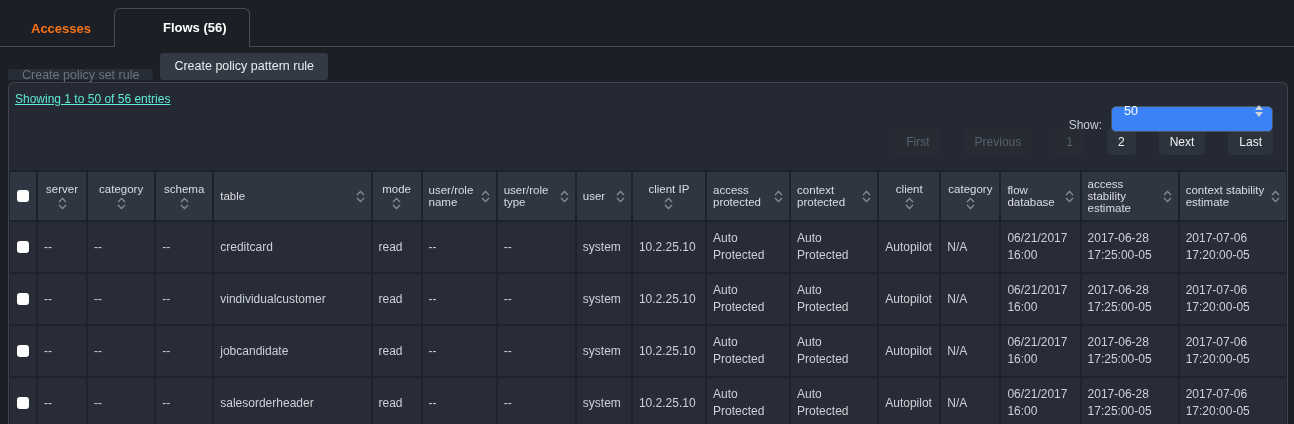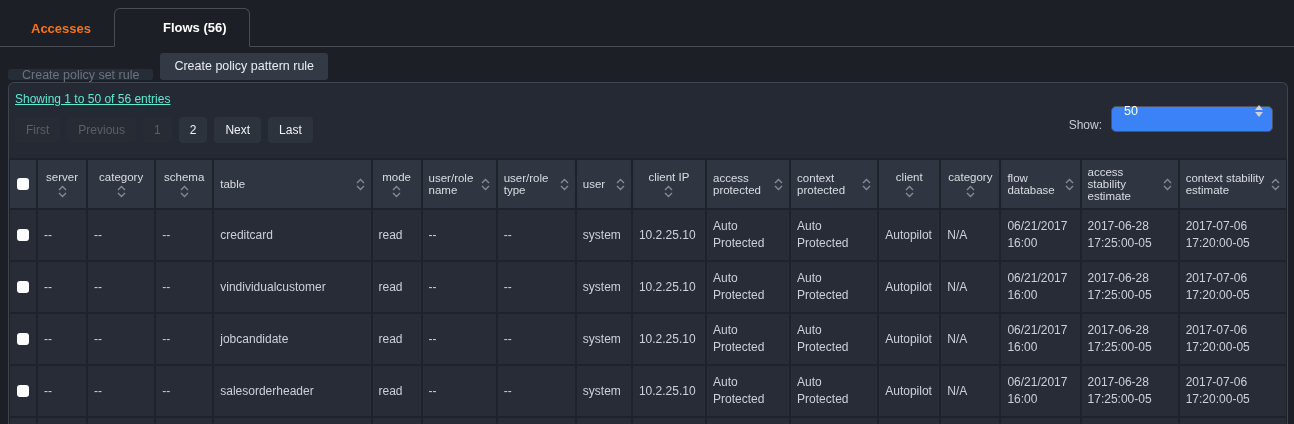--- a/index.html
+++ b/index.html
@@ -46,7 +46,7 @@
   }
   .panel-head { position: relative; padding: 9px 14px 0 6px; }
   .summary { font-size: 12px; color: #5eead4; height: 14px; text-decoration: underline; }
-  .pagination { display: flex; gap: 7px; margin-top: 11px; }
+  .pagination { display: flex; gap: 23px; margin-top: 23px; justify-content: flex-end; }
   .pg-btn {
     font-family: inherit; font-size: 12px; line-height: 1;
     min-width: 24px; height: 26px; padding: 0 11px;

